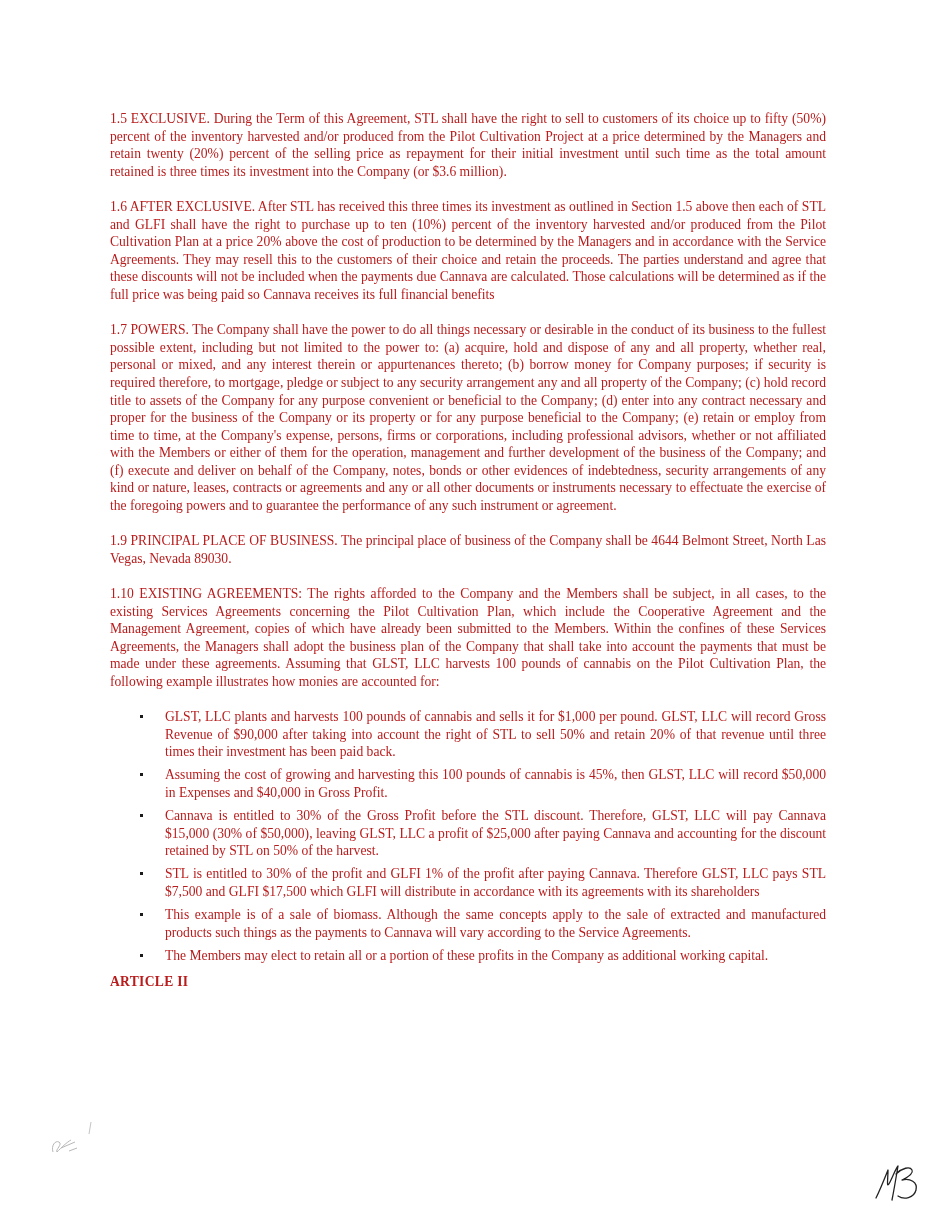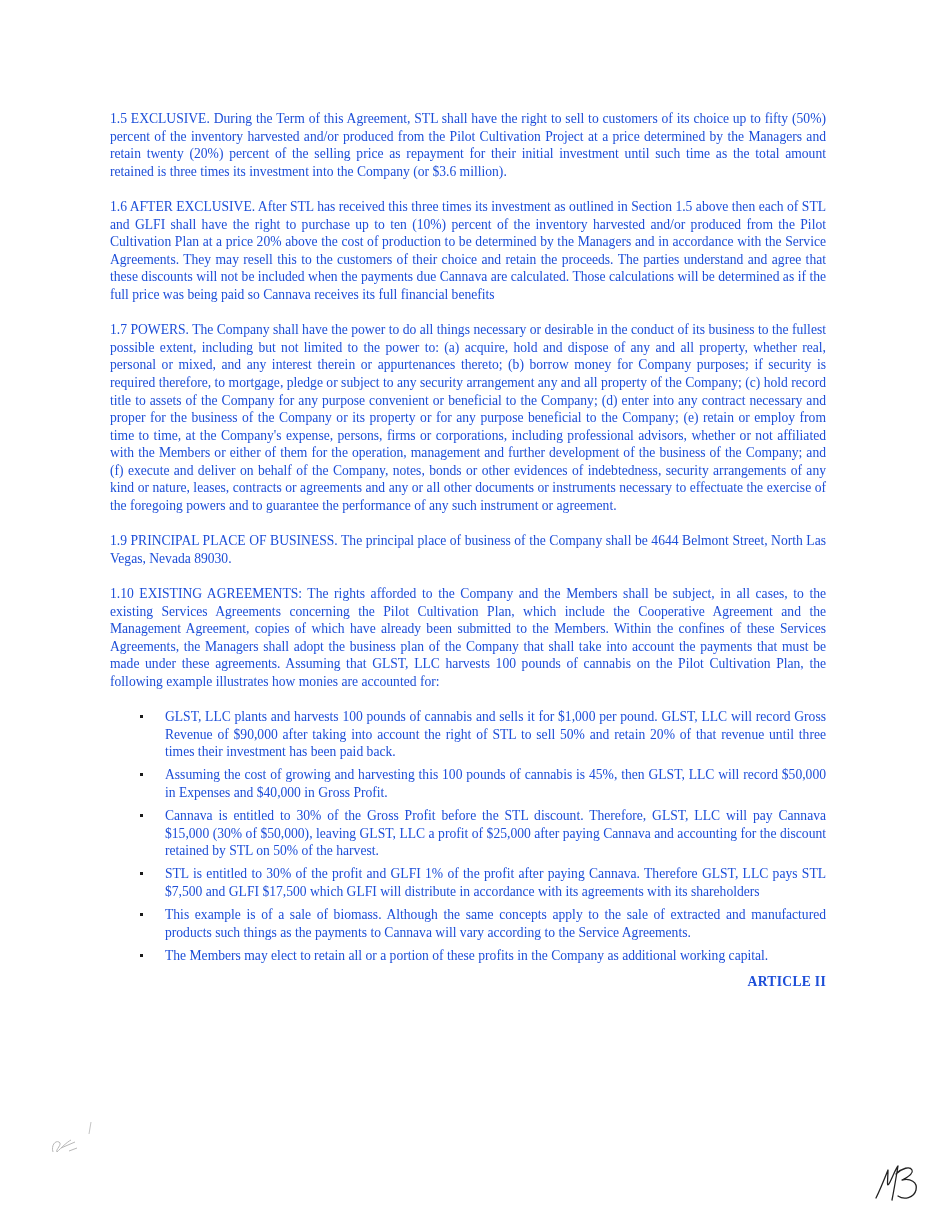--- a/index.html
+++ b/index.html
@@ -7,7 +7,7 @@
     .page {
       position: absolute; left: 110px; top: 110px; width: 716px;
       font-family: "Liberation Serif", "DejaVu Serif", serif;
-      font-size: 13.6px; line-height: 17.6px; color: #1d4ed8;
+      font-size: 13.6px; line-height: 17.6px; color: #b91c1c;
     }
     .para { margin: 0; text-align: justify; text-align-last: left; }
     .gap { margin-bottom: 17.6px; }

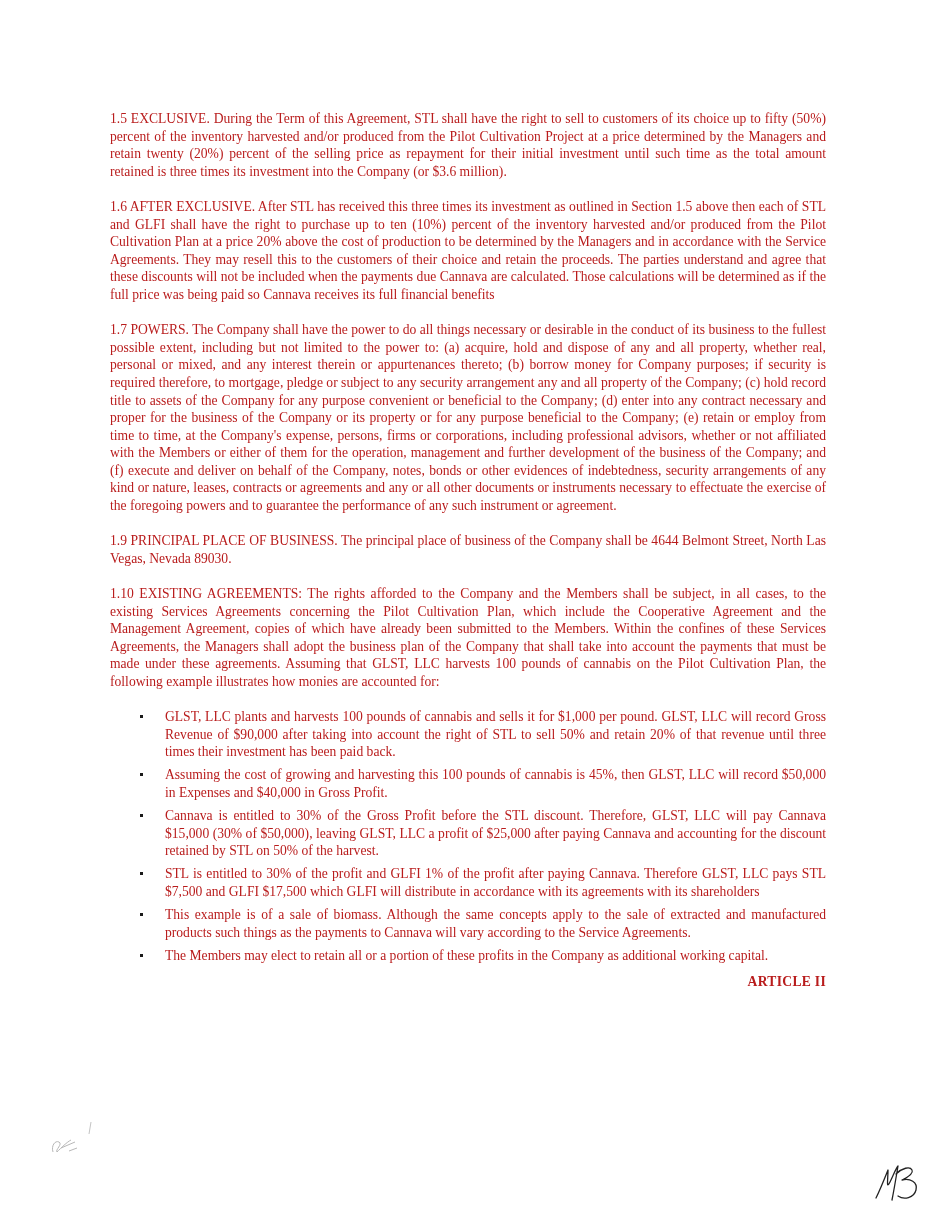--- a/index.html
+++ b/index.html
@@ -17,7 +17,7 @@
       position: absolute; left: 30px; top: 7px; width: 3px; height: 3px; background: #1a1a1a;
     }
     .article {
-      text-align: right; font-weight: bold; margin-top: 9px;
+      text-align: left; font-weight: bold; margin-top: 9px;
       font-size: 13.6px; letter-spacing: 0.3px;
     }
     .sig { position: absolute; }

